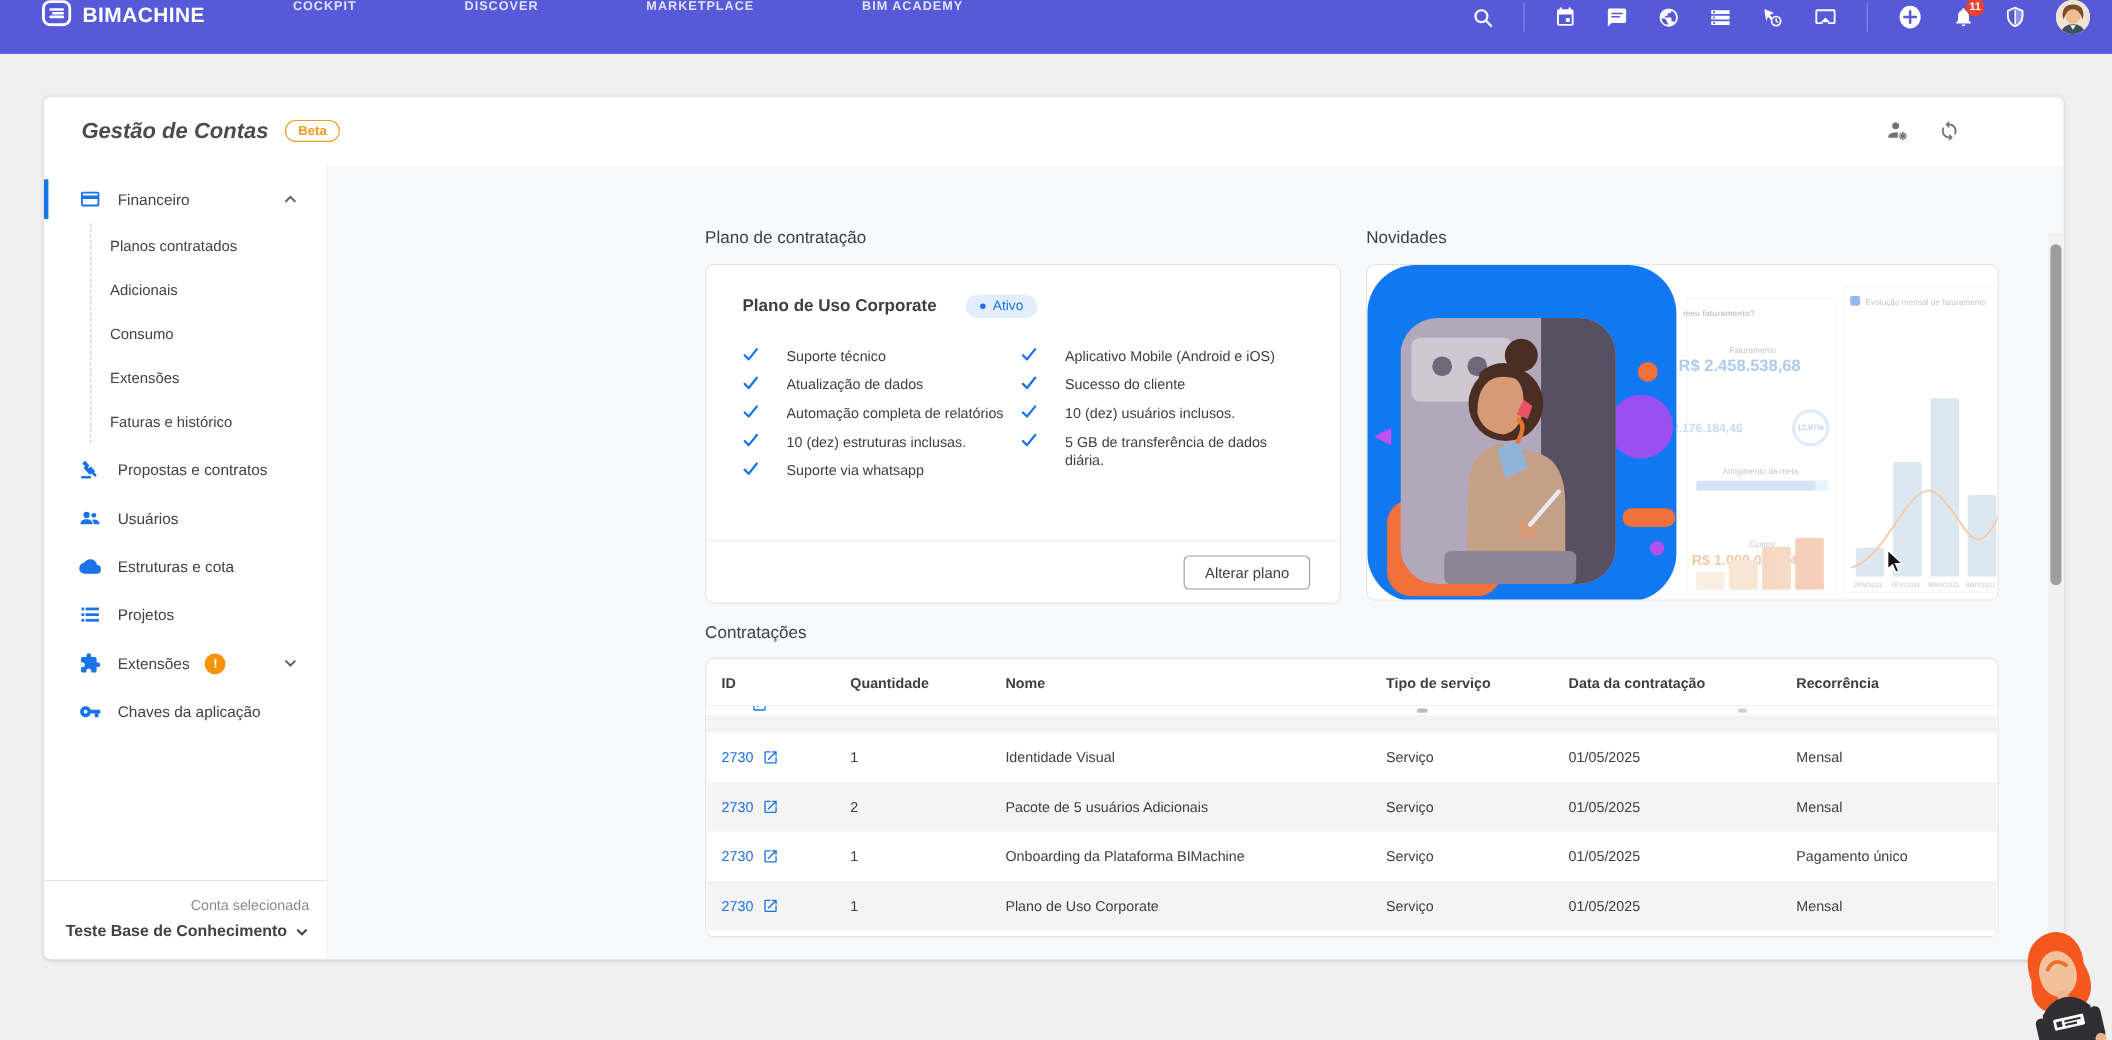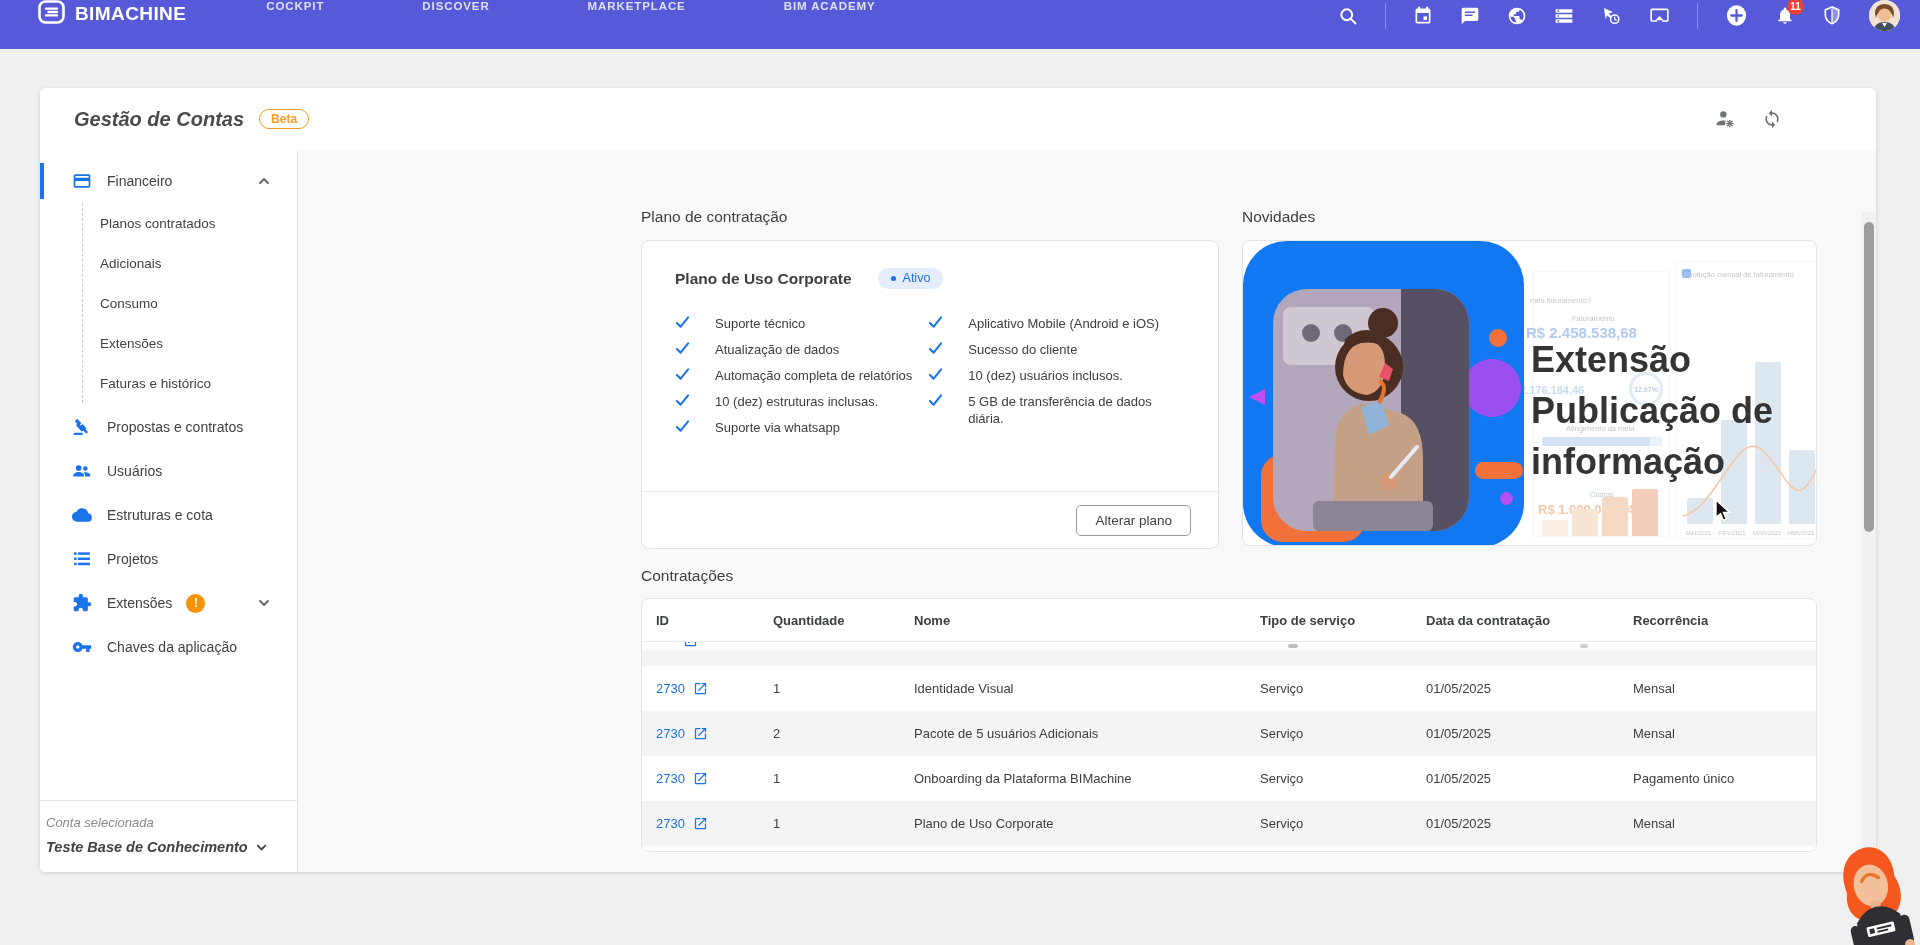--- a/index.html
+++ b/index.html
@@ -442,7 +442,7 @@
                 </div>
                 <div class="mini-panel pB">
                   <span style="position:absolute;left:5px;top:7px;width:9px;height:9px;background:#4b8de0;border-radius:2px;"></span>
-                  <span class="tiny" style="left:7px;top:8px;">Evolução mensal de faturamento</span>
+                  <span class="tiny" style="left:19px;top:8px;">Evolução mensal de faturamento</span>
                   <span class="abar" style="left:10px;bottom:14px;width:26px;height:26px;background:#c7d8e7;"></span>
                   <span class="abar" style="left:44px;bottom:14px;width:26px;height:104px;background:#c7d8e7;"></span>
                   <span class="abar" style="left:78px;bottom:14px;width:26px;height:162px;background:#c7d8e7;"></span>

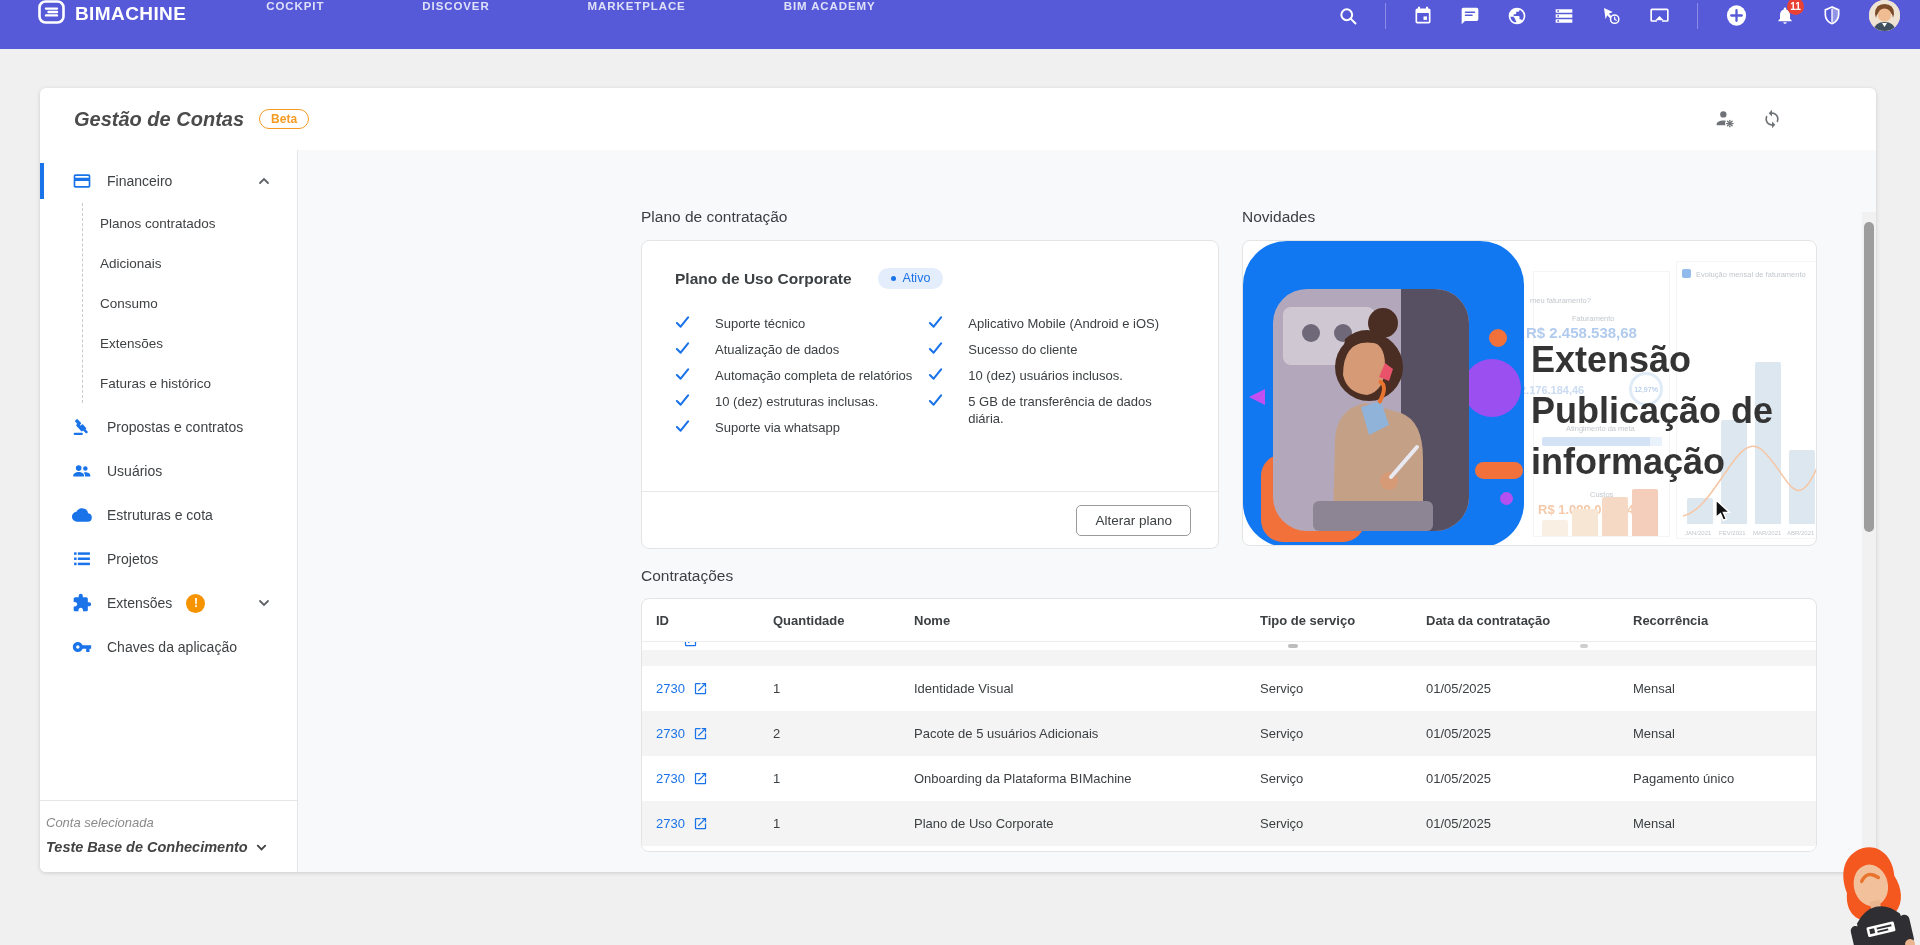--- a/index.html
+++ b/index.html
@@ -426,7 +426,7 @@
             <div class="news-card">
               <div class="banner-dash">
                 <div class="mini-panel pA">
-                  <span class="tiny" style="left:-4px;top:24px;">meu faturamento?</span>
+                  <span class="tiny" style="left:-4px;top:8px;font-weight:bold;">meu faturamento?</span>
                   <span class="tiny" style="left:38px;top:42px;">Faturamento</span>
                   <span class="fat-val">R$ 2.458.538,68</span>
                   <span class="sec-val">2.176.184,46</span>

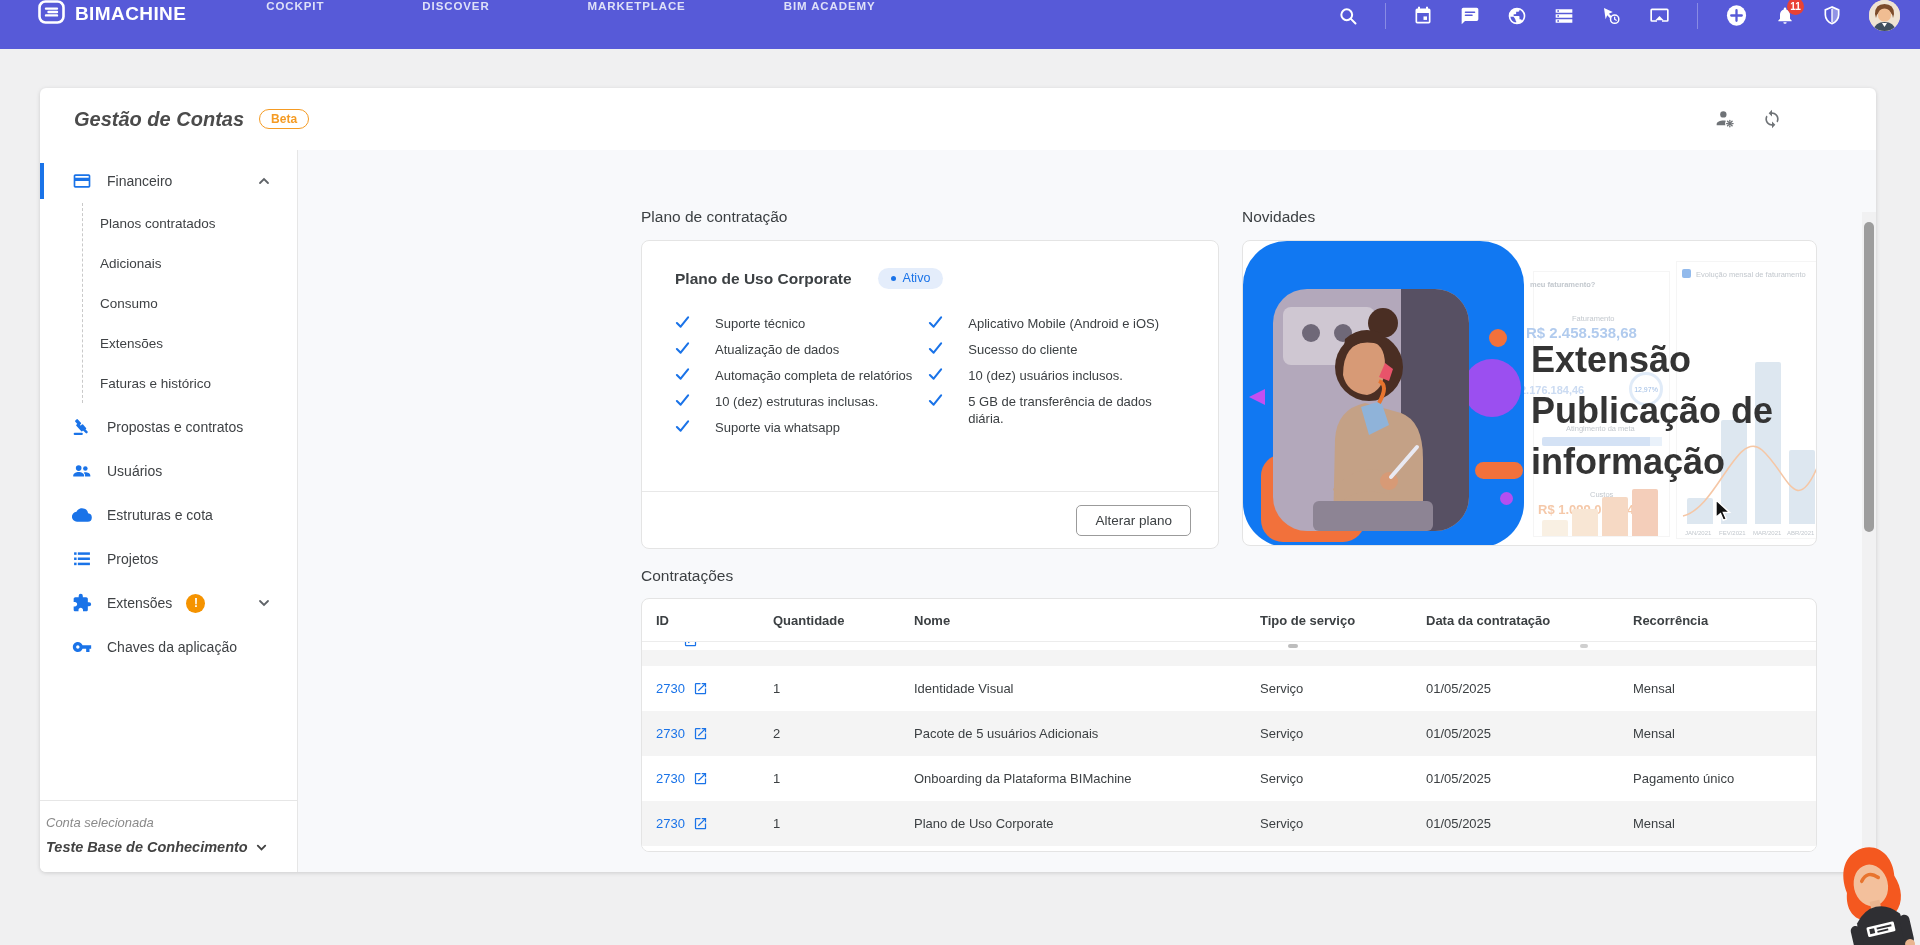--- a/index.html
+++ b/index.html
@@ -487,11 +487,6 @@
               <span class="deco" style="left:257px;top:251px;width:13px;height:13px;background:#b44ff0;border-radius:50%;"></span>
               <span class="deco" style="left:6px;top:148px;width:16px;height:16px;background:#c44ff0;clip-path:polygon(0 50%,100% 0,100% 100%);"></span>
 
-              <div class="big-text">
-                <span>Extensão</span>
-                <span>Publicação de</span>
-                <span>informação</span>
-              </div>
             </div>
           </div>
         </div>

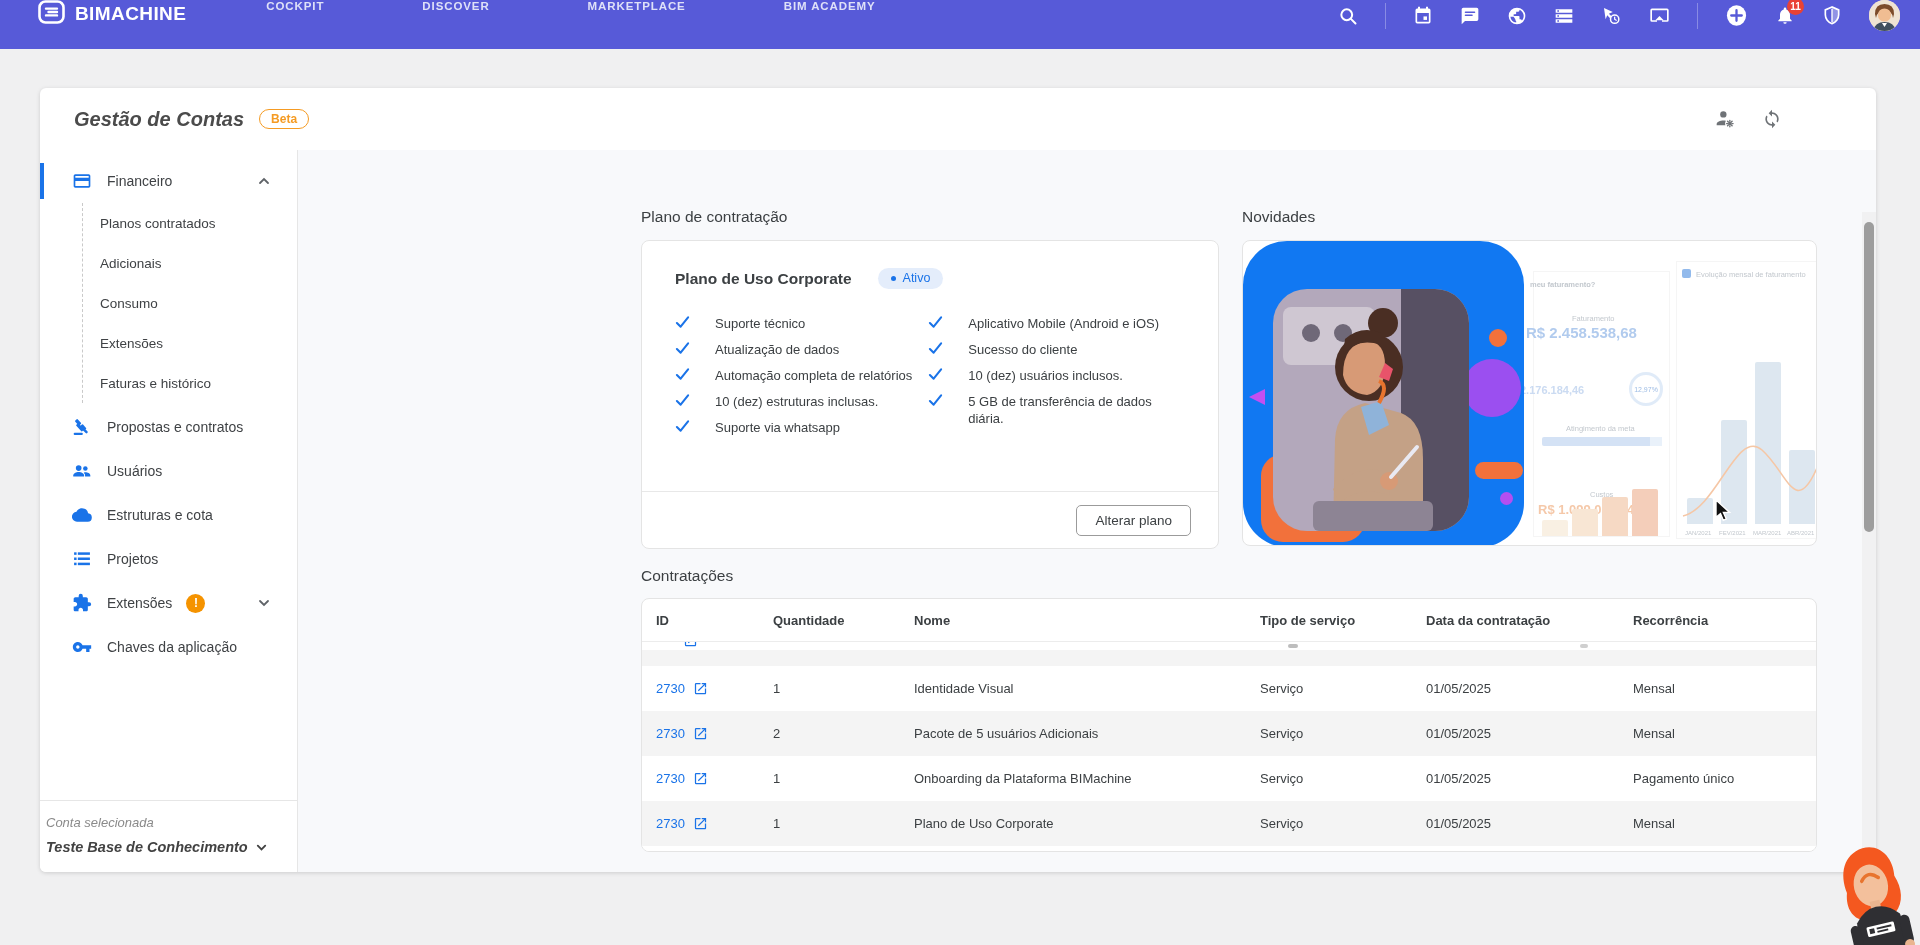--- a/index.html
+++ b/index.html
@@ -48,7 +48,7 @@
     color:#3f4245; cursor:pointer; }
   .warn-badge { margin-left:14px; width:19px; height:19px; border-radius:50%; background:#f59300;
     color:#fff; font-size:12px; font-weight:700; display:flex; align-items:center; justify-content:center; }
-  .side-footer { margin-top:auto; border-top:1px solid #e6e6e6; padding:14px 6px 16px; text-align:left;font-style:italic; }
+  .side-footer { margin-top:auto; border-top:1px solid #e6e6e6; padding:14px 16px 16px; text-align:right; }
   .footer-label { font-size:13px; color:#8a8a8a; }
   .account-row { margin-top:9px; font-size:14.5px; font-weight:700; color:#424242;
     display:inline-flex; align-items:center; gap:7px; cursor:pointer; }

